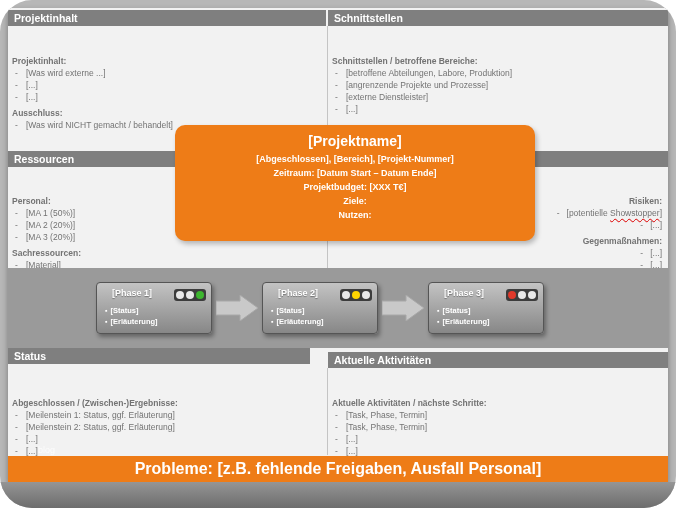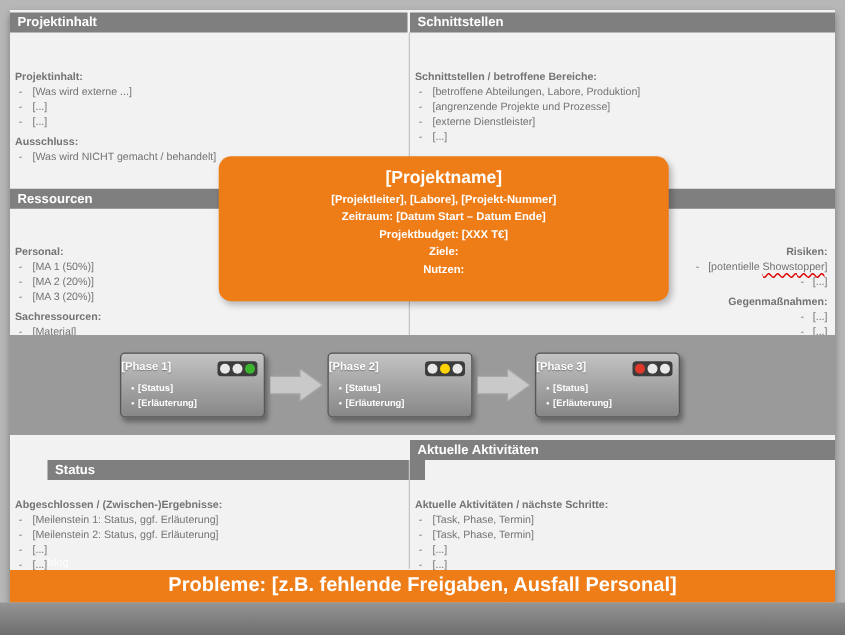--- a/index.html
+++ b/index.html
@@ -4,7 +4,7 @@
 <style>
   html,body { margin:0; padding:0; }
   body { font-family:"Liberation Sans", sans-serif; }
-  .canvas { position:relative; width:676px; height:508px; background:#b7b7b7; overflow:hidden; }
+  .canvas { position:relative; width:676px; height:508px; background:#b7b7b7; overflow:hidden;border-radius:32px; }
   .slide { position:absolute; left:8px; top:8px; width:660px; height:474px; background:#f2f2f2;
            box-shadow:0 3px 6px rgba(0,0,0,.35); }
   .deck-bottom { position:absolute; left:0; top:482px; width:676px; height:26px;

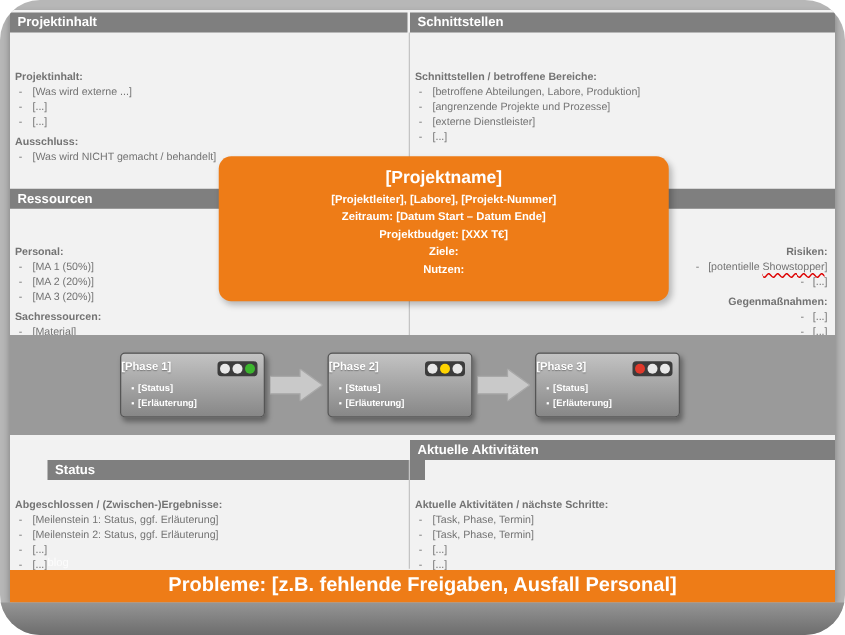--- a/index.html
+++ b/index.html
@@ -151,7 +151,7 @@
 
     <div class="card">
       <div class="title">[Projektname]</div>
-      <div class="line">[Projektleiter], [Labore], [Projekt-Nummer]</div>
+      <div class="line">[Abgeschlossen], [Bereich], [Projekt-Nummer]</div>
       <div class="line">Zeitraum: [Datum Start – Datum Ende]</div>
       <div class="line">Projektbudget: [XXX T€]</div>
       <div class="line">Ziele:</div>

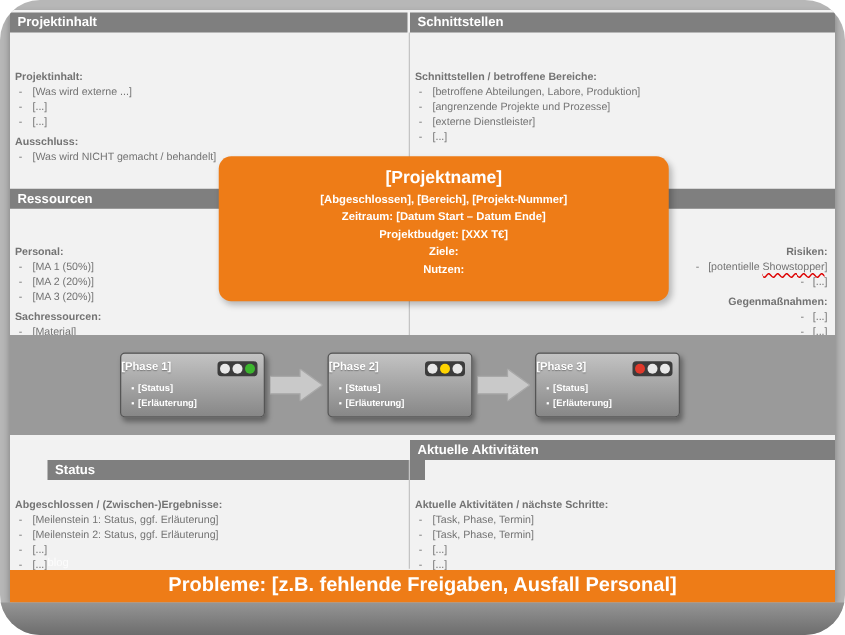--- a/index.html
+++ b/index.html
@@ -53,7 +53,7 @@
            background:linear-gradient(#c3c3c3,#878787); border:1px solid #555; border-radius:4px;
            box-shadow:2px 3px 4px rgba(0,0,0,.35); }
   .phase.p1 { left:88px; } .phase.p2 { left:254px; } .phase.p3 { left:420px; }
-  .plabel { position:absolute; left:0; top:5px; font-size:9px; font-weight:bold;
+  .plabel { position:absolute; left:15px; top:5px; font-size:9px; font-weight:bold;
             text-shadow:0 1px 1px rgba(0,0,0,.35); }
   .phase ul { position:absolute; left:8px; top:22px; margin:0; padding:0; list-style:none;
               font-size:7.5px; font-weight:bold; }

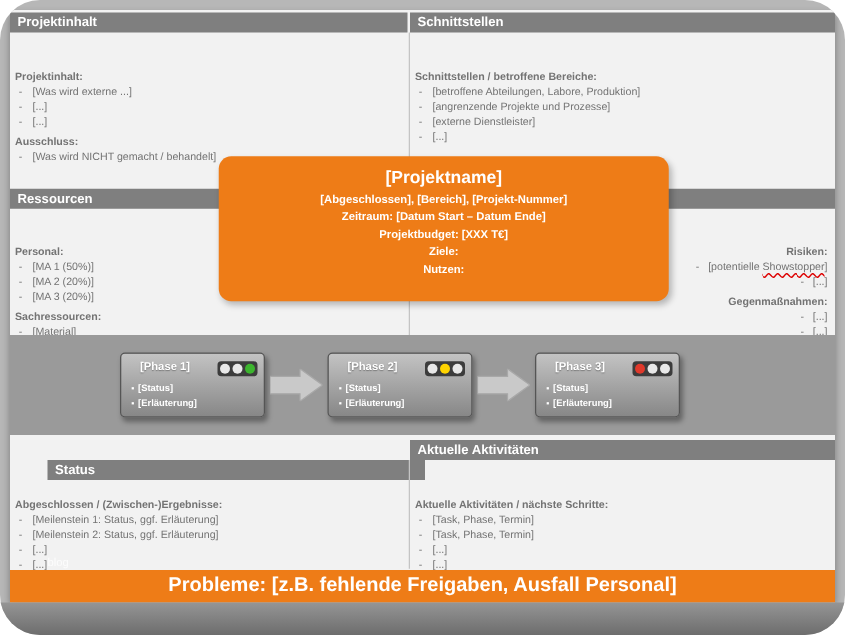--- a/index.html
+++ b/index.html
@@ -17,7 +17,7 @@
   .bar.b-sn { left:320px; top:2px; width:340px; }
   .bar.b-re { left:0; top:143px; width:318px; }
   .bar.b-ri { left:320px; top:143px; width:340px; padding-left:162px; }
-  .bar.b-st { left:0; top:360px; width:302px;margin-left:30px; }
+  .bar.b-st { left:0; top:340px; width:302px; }
   .bar.b-ak { left:320px; top:344px; width:340px; }
 
   .vline { position:absolute; left:319px; width:1px; background:#c4c4c4; }

